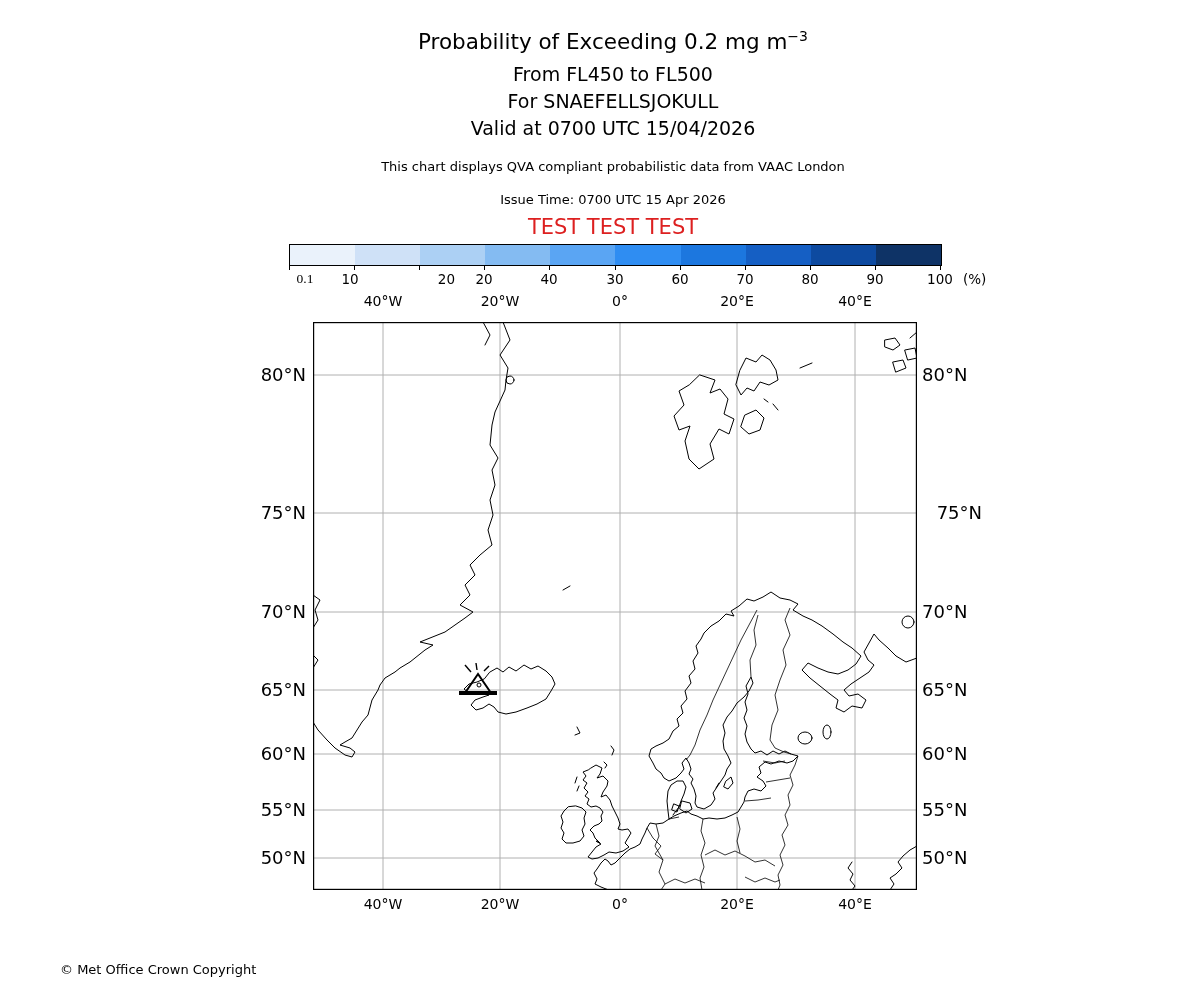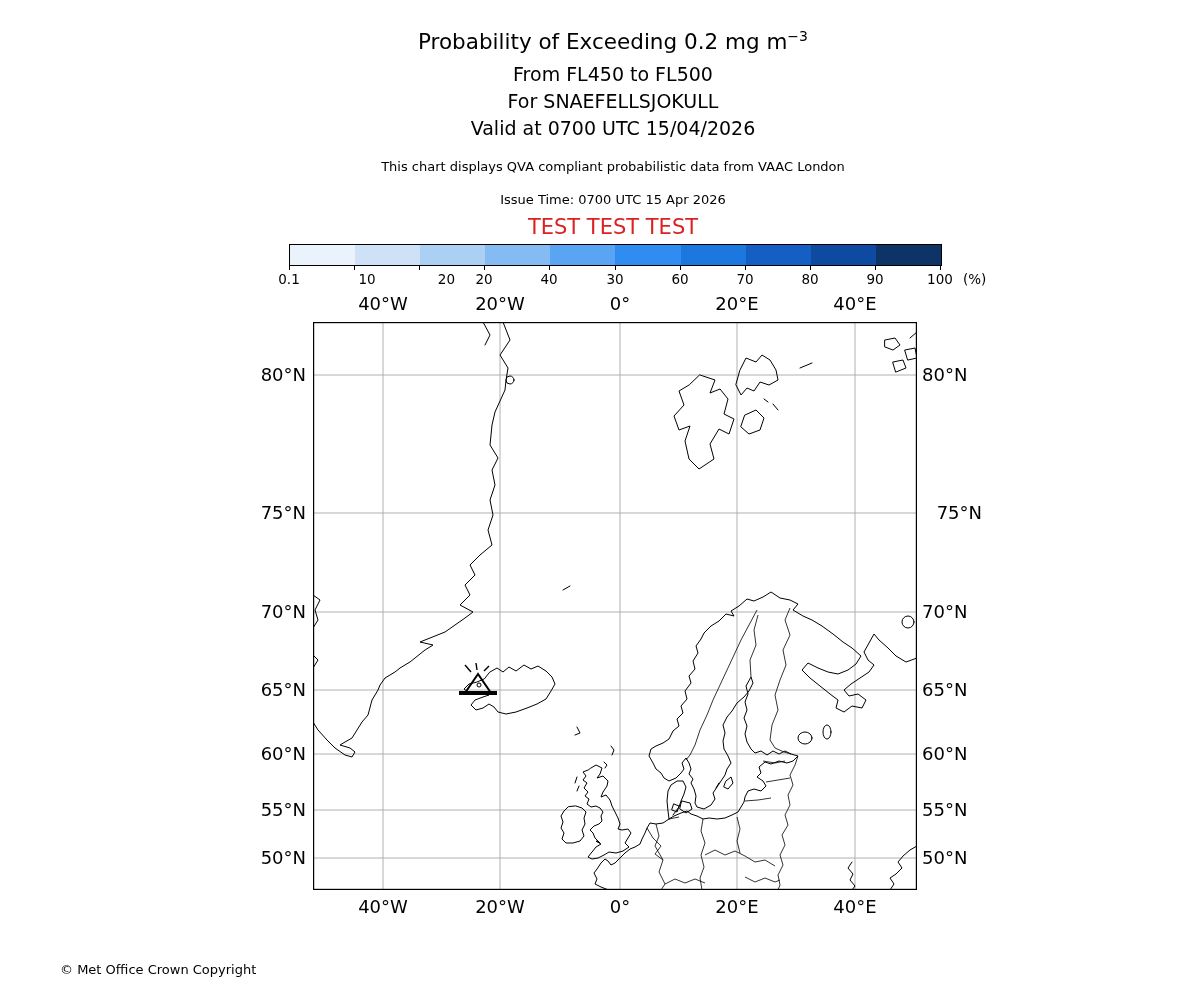--- a/index.html
+++ b/index.html
@@ -77,7 +77,7 @@
   <div class="abs cbtick" style="left:810px;"></div>
   <div class="abs cbtick" style="left:875px;"></div>
   <div class="abs cbtick" style="left:940px;"></div>
-  <span class="abs cblab" style="left:267px;">0.1</span>
+  <span class="abs cblab" style="left:283px;font-family:Liberation Serif, serif;">0.1</span>
   <span class="abs cblab" style="left:345px;">10</span>
   <span class="abs cblab" style="left:411px;text-align:right;">20</span>
   <span class="abs cblab" style="left:462px;">20</span>

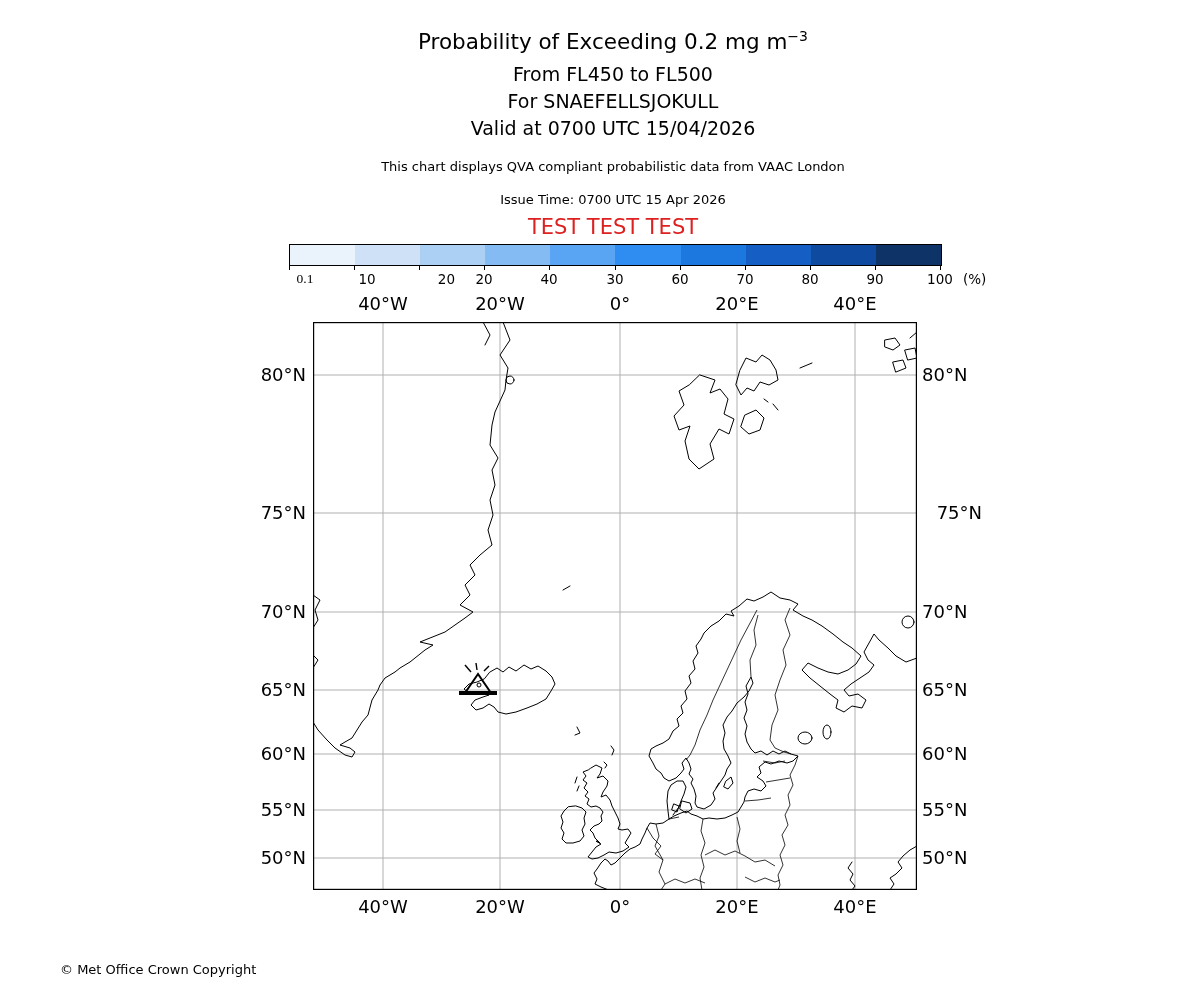--- a/index.html
+++ b/index.html
@@ -78,7 +78,7 @@
   <div class="abs cbtick" style="left:875px;"></div>
   <div class="abs cbtick" style="left:940px;"></div>
   <span class="abs cblab" style="left:283px;font-family:Liberation Serif, serif;">0.1</span>
-  <span class="abs cblab" style="left:345px;">10</span>
+  <span class="abs cblab" style="left:328px;">10</span>
   <span class="abs cblab" style="left:411px;text-align:right;">20</span>
   <span class="abs cblab" style="left:462px;">20</span>
   <span class="abs cblab" style="left:527px;">40</span>

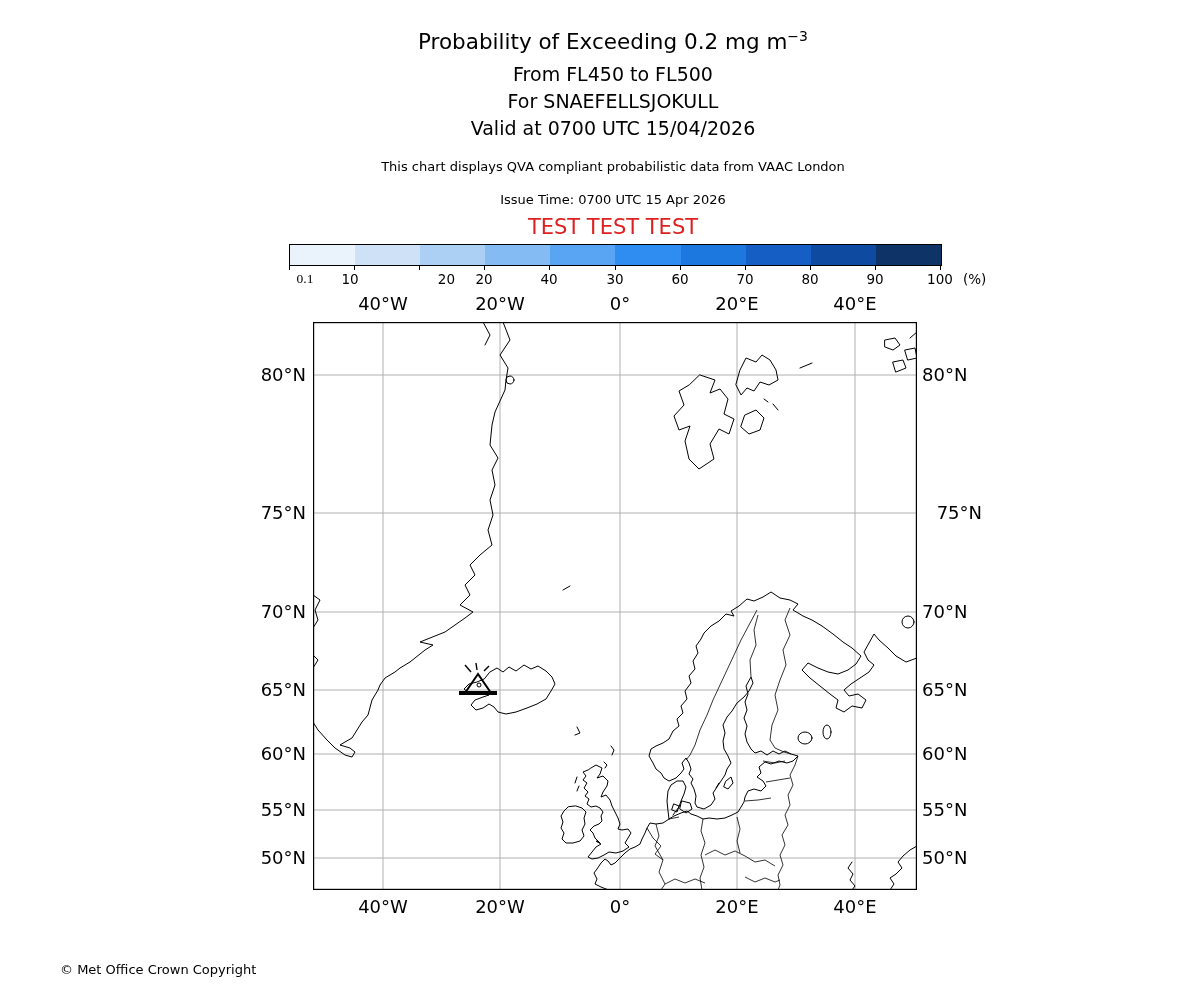--- a/index.html
+++ b/index.html
@@ -26,7 +26,7 @@
   .cblab{top:271px;width:44px;text-align:center;font-size:13.5px;}
   #cbunit{left:963px;top:271px;font-size:13.5px;}
   
-  .xlab{width:80px;text-align:center;font-size:18px;}
+  .xlab{width:80px;text-align:center;font-size:14px;}
   .xtop{top:293px;} .xbot{top:896px;}
   .ylab{font-size:18px;width:60px;}
   .yleft{left:246px;text-align:right;} .yright{left:922px;text-align:left;}

